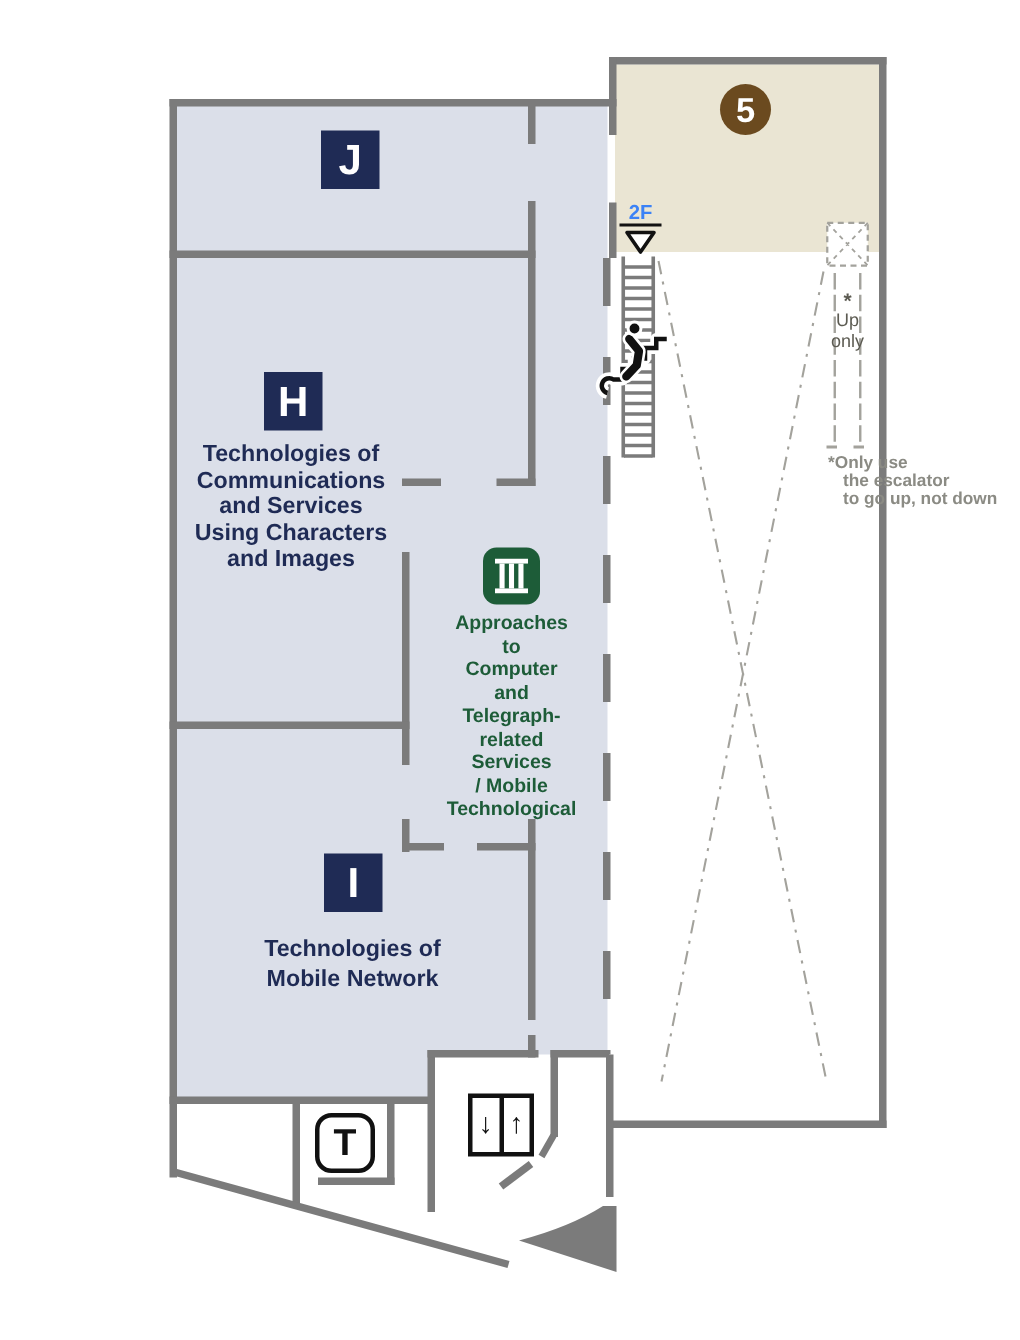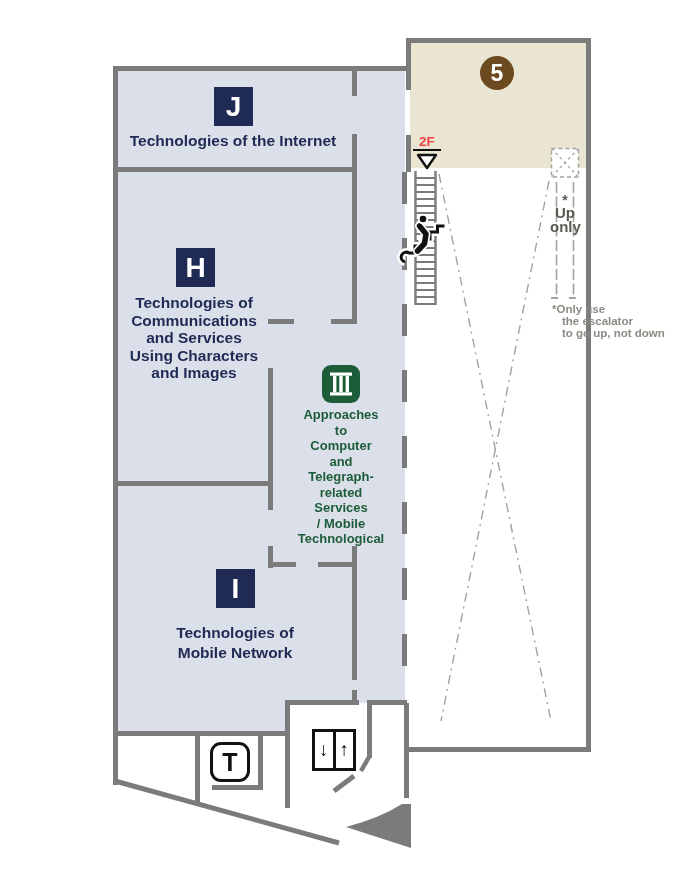--- a/index.html
+++ b/index.html
@@ -159,7 +159,6 @@
   <div class="zone-square" style="left:214px;top:87px;">
     <span>J</span>
   </div>
-  <div class="zone-label" style="left:111px;top:132px;width:244px;">Technologies of the Internet</div>
 
   <div class="zone-square" style="left:176px;top:248px;">
     <span>H</span>

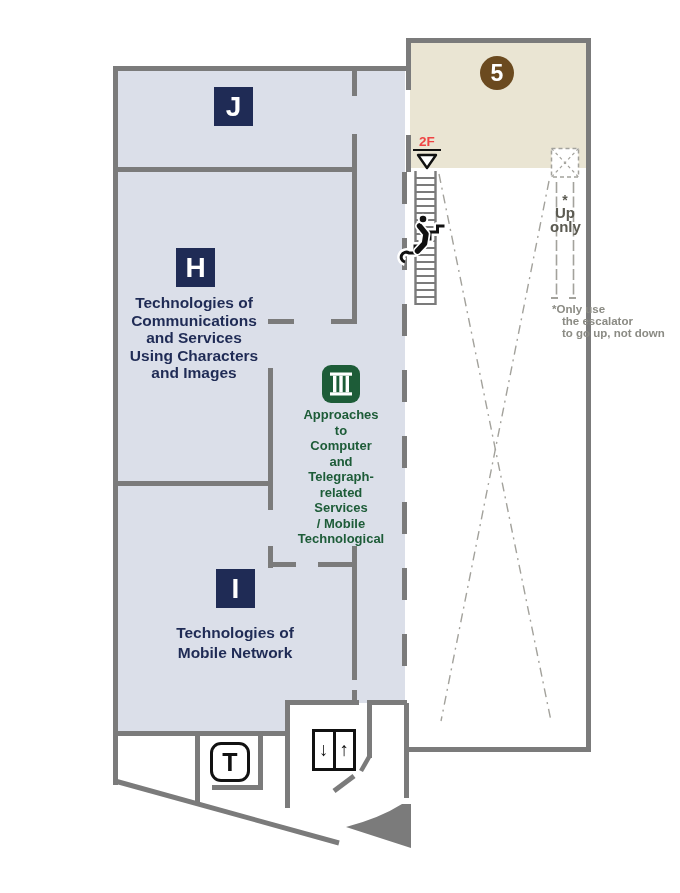--- a/index.html
+++ b/index.html
@@ -41,7 +41,7 @@
   }
   .floor-marker{
     position:absolute;left:413px;top:134px;width:28px;text-align:center;
-    font-size:13.5px;font-weight:bold;color:#ef4444;border-bottom:2.5px solid #111;
+    font-size:13.5px;font-weight:bold;color:#3b82f6;border-bottom:2.5px solid #111;
     padding-bottom:0px;
   }
   .up-only{

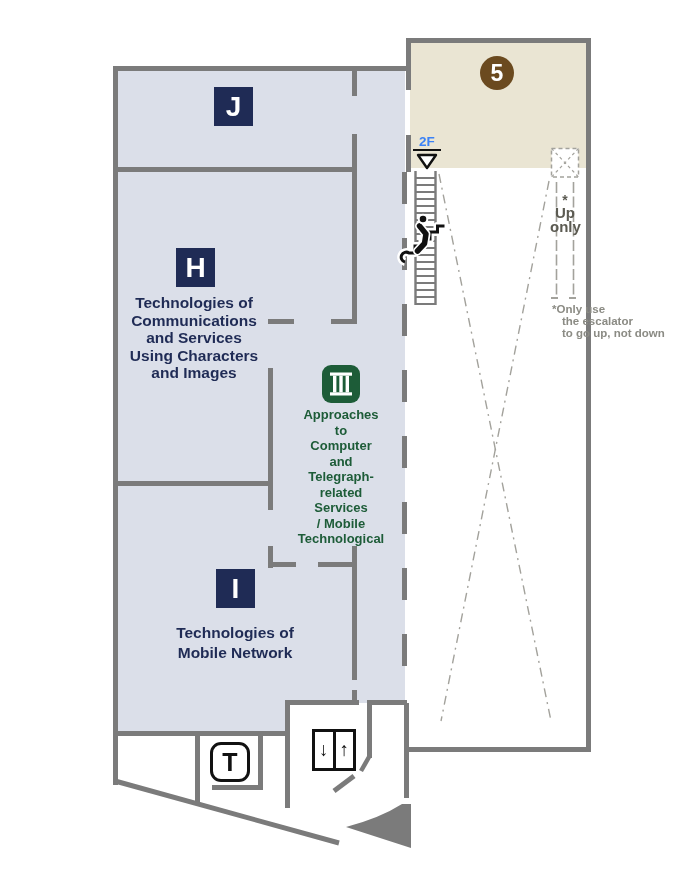--- a/index.html
+++ b/index.html
@@ -48,7 +48,7 @@
     position:absolute;left:550px;top:194px;width:30px;text-align:center;color:#5c5b52;
   }
   .up-only .star{font-size:14px;font-weight:bold;line-height:12px;}
-  .up-only .dir{font-size:15px;font-weight:bold;line-height:14px;white-space:pre-line;}
+  .up-only .dir{font-size:12px;font-weight:normal;line-height:14px;white-space:pre-line;}
   .footnote{
     position:absolute;left:552px;top:303px;width:130px;color:#8b8b84;
     font-size:11.5px;line-height:12px;font-weight:700;white-space:pre-line;

